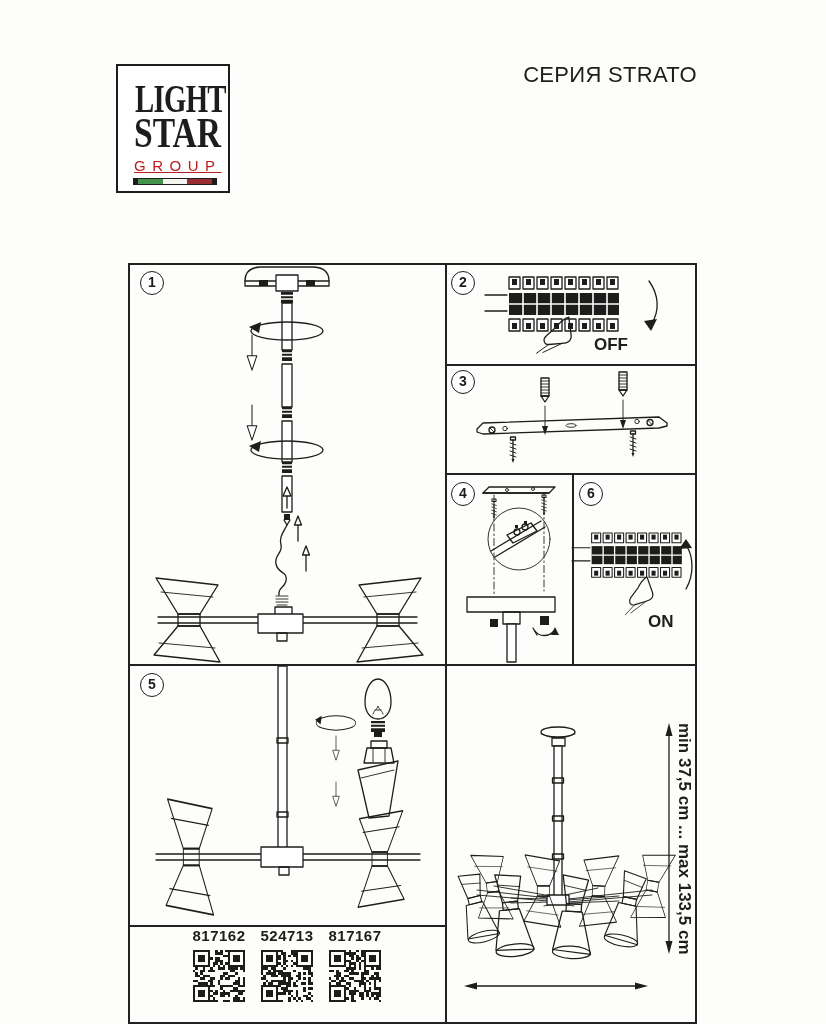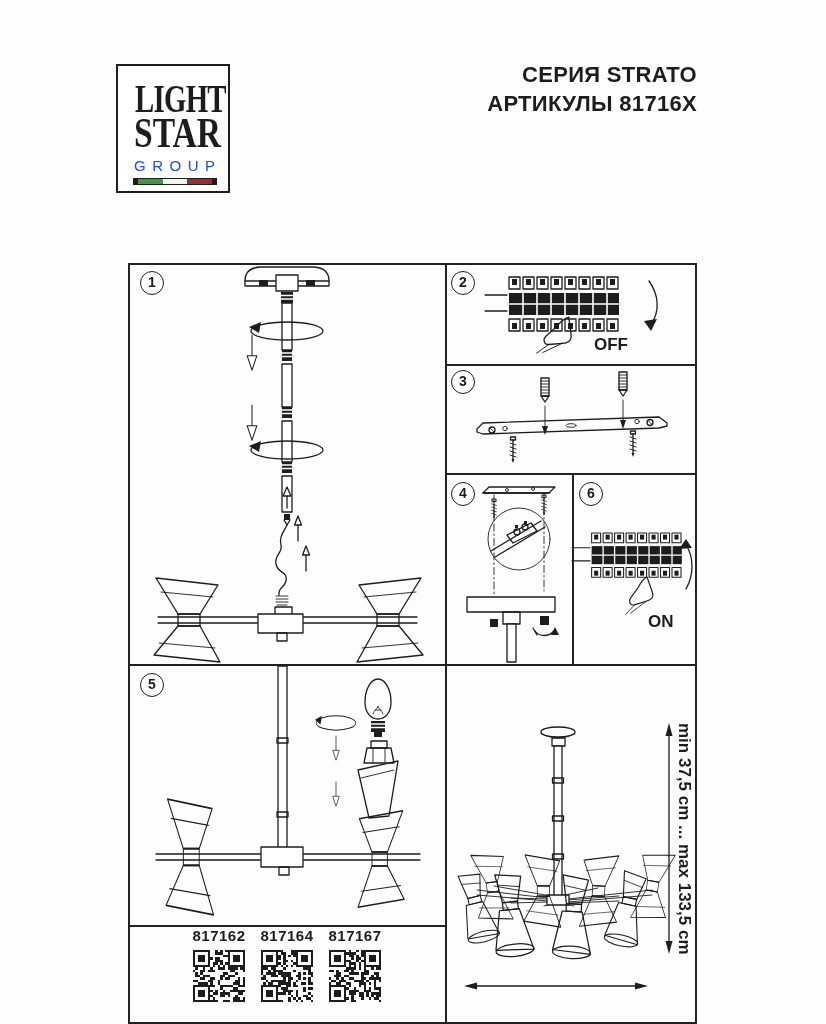--- a/index.html
+++ b/index.html
@@ -24,7 +24,7 @@
   .fl-w{width:30%;background:#f4f4f0;}
   .fl-r{width:30%;background:#9b2d35;}
   
-  .hdr{position:absolute;right:129px;top:60px;text-align:right;font-weight:bold;
+  .hdr{position:absolute;right:129px;top:60px;text-align:right;font-weight:normal;
        font-size:22px;line-height:29px;letter-spacing:0.3px;white-space:nowrap;}
   .hdr2{position:absolute;right:129px;top:144px;text-align:right;font-weight:bold;
         font-size:22px;line-height:29px;letter-spacing:0.3px;white-space:nowrap;}

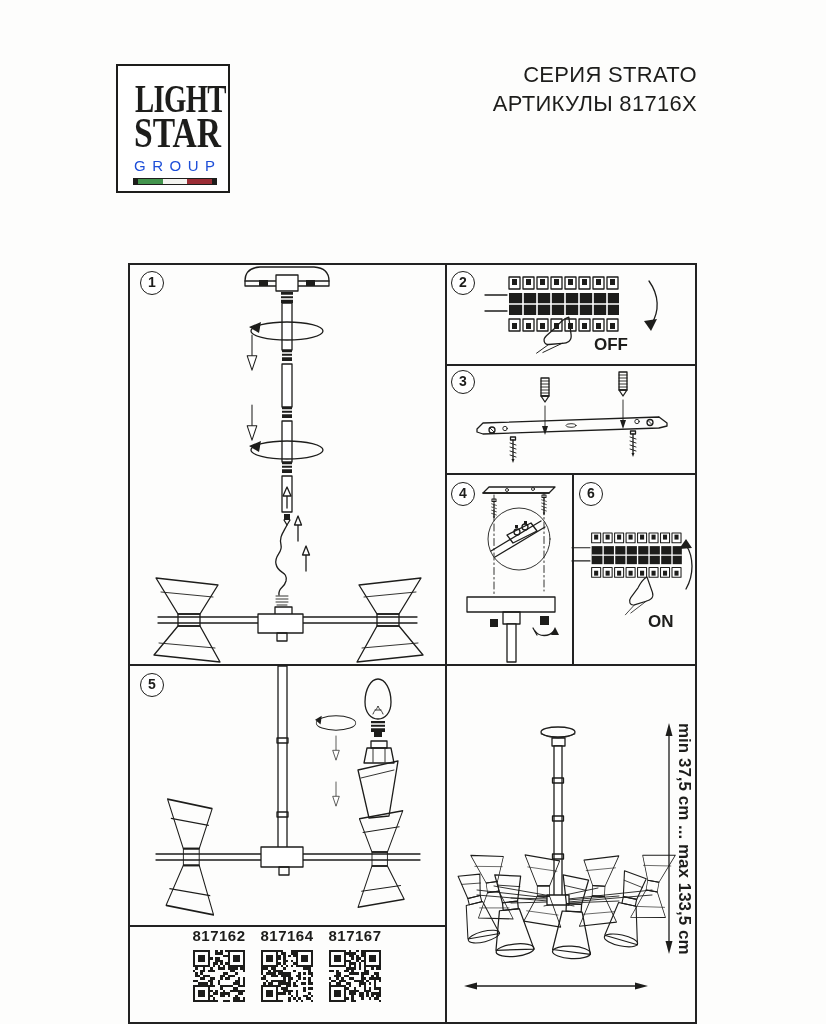--- a/index.html
+++ b/index.html
@@ -167,7 +167,6 @@
 
   <div class="hdr">
     <div>СЕРИЯ STRATO</div>
-    <div>АРТИКУЛЫ 81716X</div>
   </div>
 
   <div class="grid">

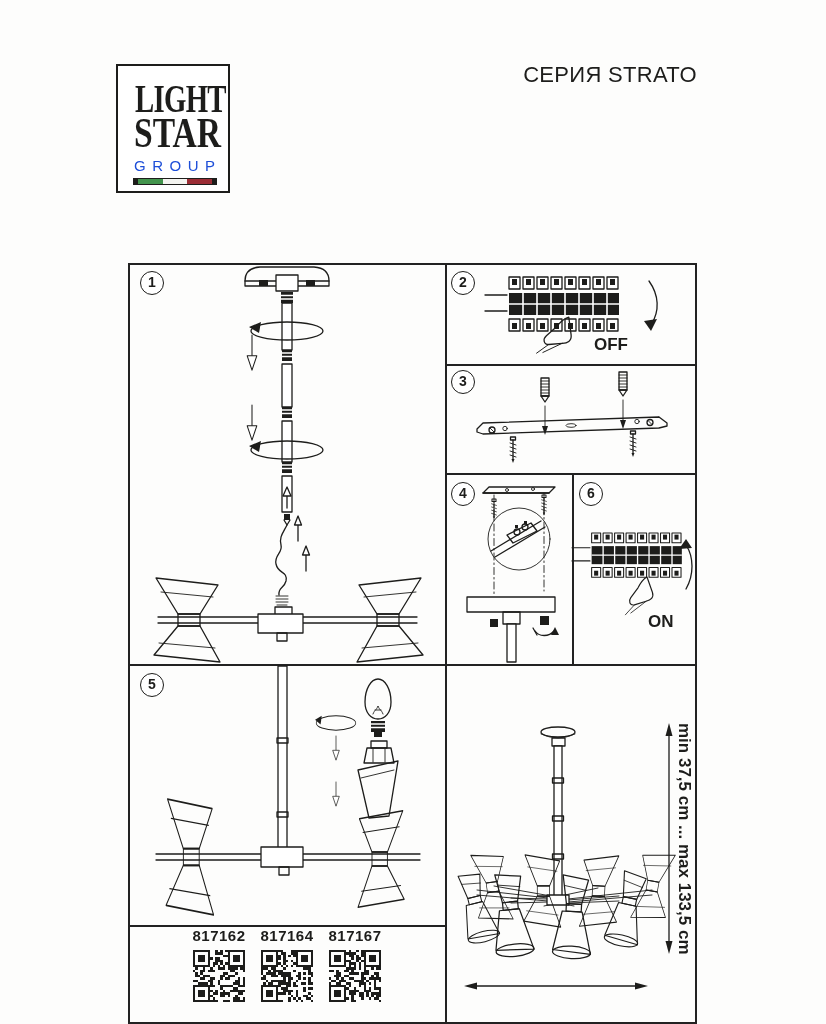--- a/index.html
+++ b/index.html
@@ -15,7 +15,7 @@
              font-weight:bold;font-size:42px;line-height:36px;letter-spacing:0px;
              transform:scaleX(0.80);transform-origin:left top;white-space:nowrap;}
   .logo-group{position:absolute;left:16px;top:91px;font-size:15px;font-weight:400;
-              letter-spacing:6.5px;color:#1d4ed8;white-space:nowrap;}
+              letter-spacing:6.5px;color:#b91c1c;white-space:nowrap;text-decoration:underline;}
   .logo-flag{position:absolute;left:15px;top:112px;width:84px;height:7px;display:flex;
              border:1px solid #1d1d1b;box-sizing:border-box;}
   .logo-flag span{height:100%;}

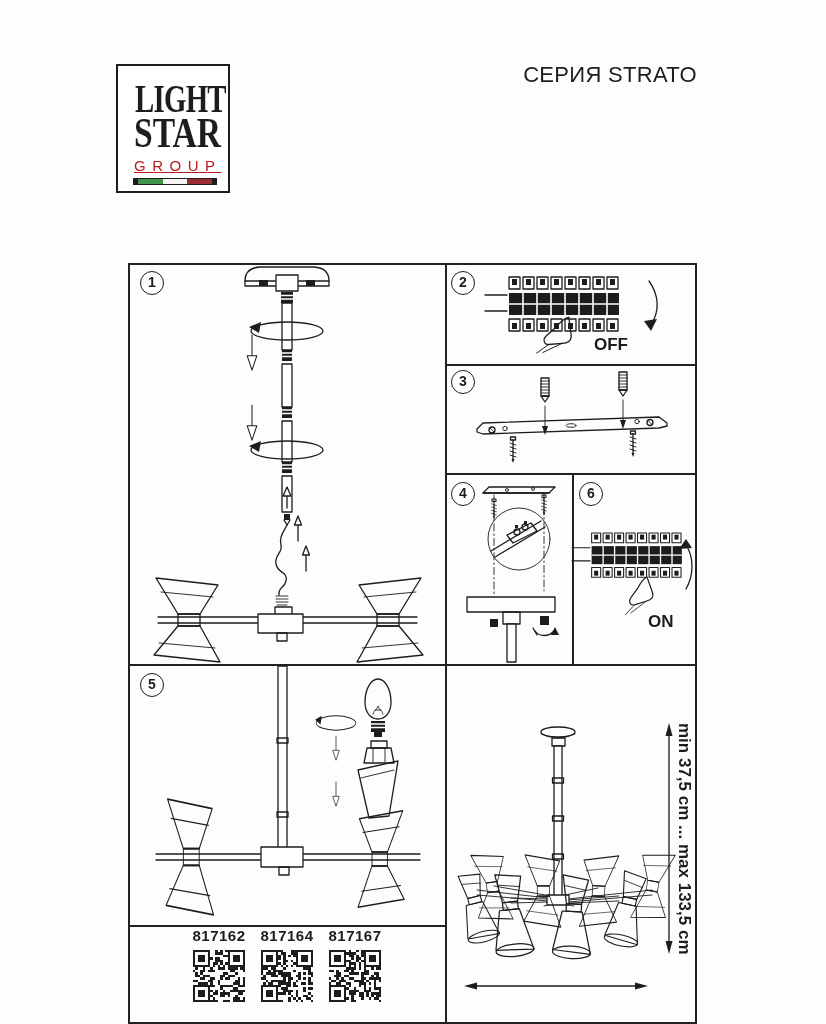--- a/index.html
+++ b/index.html
@@ -624,7 +624,7 @@
         </svg>
     </div>
     <div class="qr-col">
-      <div class="qr-label">817164</div>
+      <div class="qr-label">524713</div>
       <svg viewBox="0 0 21 21" fill="#1d1d1b">
           <rect x="0" y="0" width="1" height="1"></rect>
           <rect x="1" y="0" width="1" height="1"></rect>

